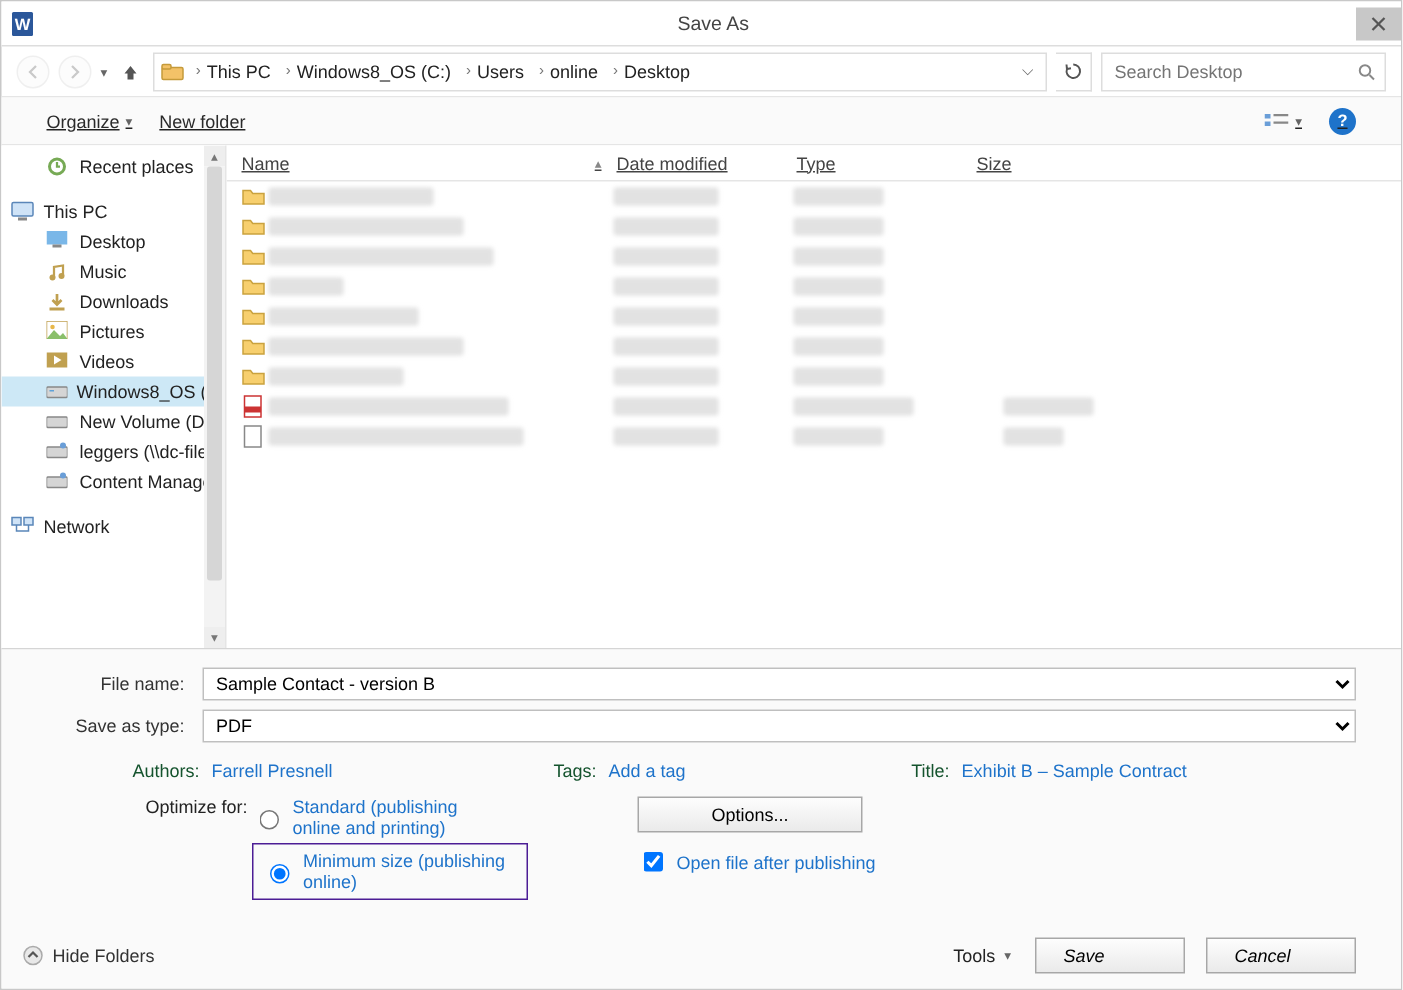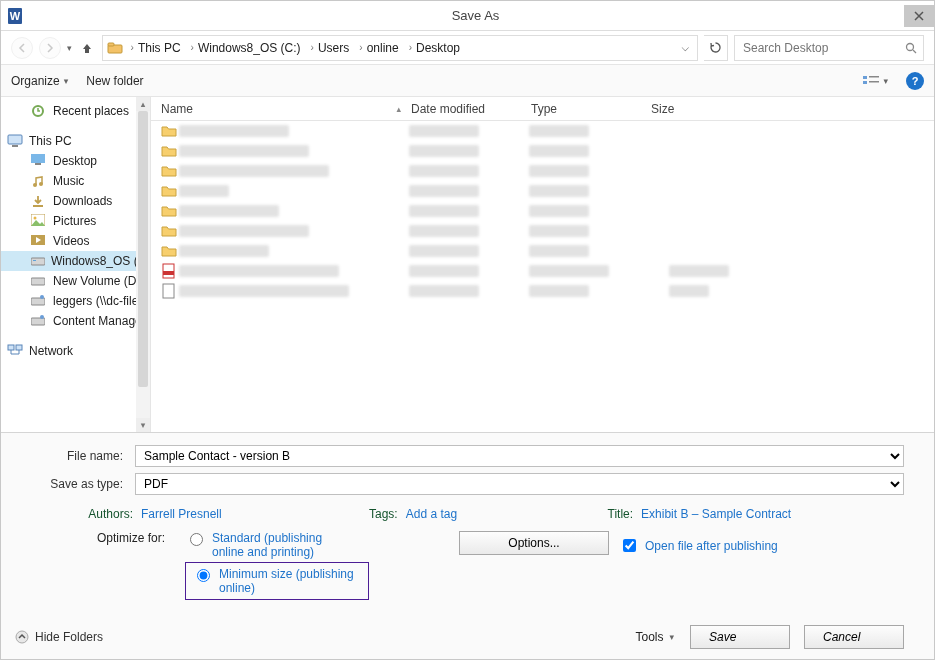--- a/index.html
+++ b/index.html
@@ -28,7 +28,7 @@
   .searchbox .mag { color:#888; }
 
   
-  .toolrow { height: 32px; display:flex; align-items:center; padding: 0 10px; gap: 18px; border-bottom:1px solid #e5e5e5; background:#fafafa;}
+  .toolrow { height: 32px; display:flex; align-items:center; padding: 0 30px; gap: 18px; border-bottom:1px solid #e5e5e5; background:#fafafa;text-decoration:underline;}
   .toolbtn { color:#2a2a2a; cursor:pointer; display:flex; align-items:center; gap:4px;}
   .toolspacer { flex:1; }
   .helpdot { width:18px; height:18px; border-radius:50%; background:#1e73ca; color:#fff; display:flex; align-items:center; justify-content:center; font-size:11px; font-weight:bold;}

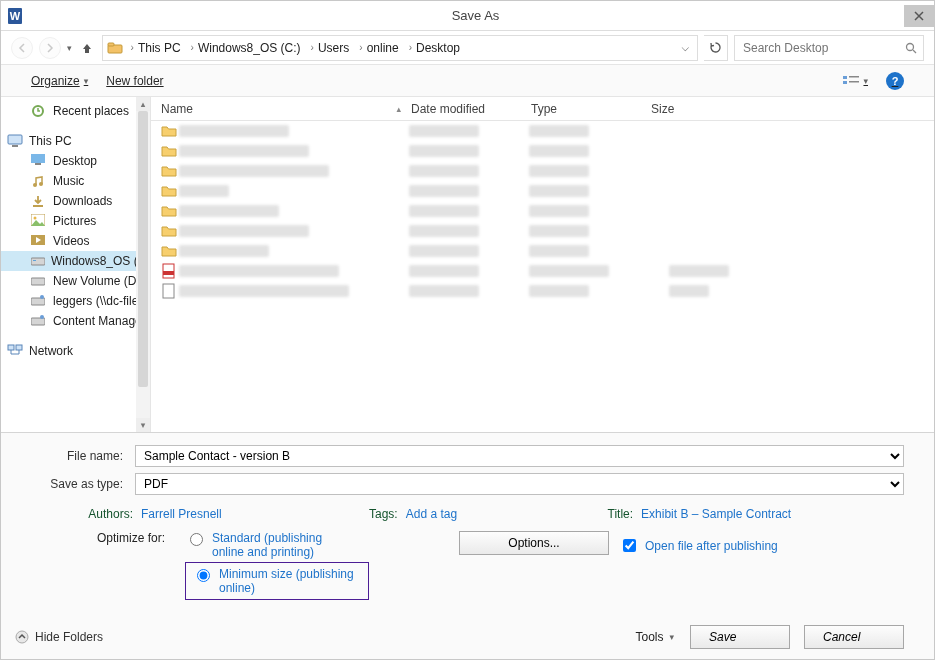--- a/index.html
+++ b/index.html
@@ -51,7 +51,7 @@
   
   .filelist { flex:1; display:flex; flex-direction:column; }
   .fhdr { height:24px; display:flex; align-items:center; border-bottom:1px solid #e5e5e5; background:#fff; padding-left:10px;}
-  .fhdr .col { color:#444; font-size:12px;}
+  .fhdr .col { color:#444; font-size:12px;text-decoration:underline;}
   .col-name { flex:0 0 250px; display:flex; align-items:center; gap:4px;}
   .col-date { flex:0 0 120px;}
   .col-type { flex:0 0 120px;}

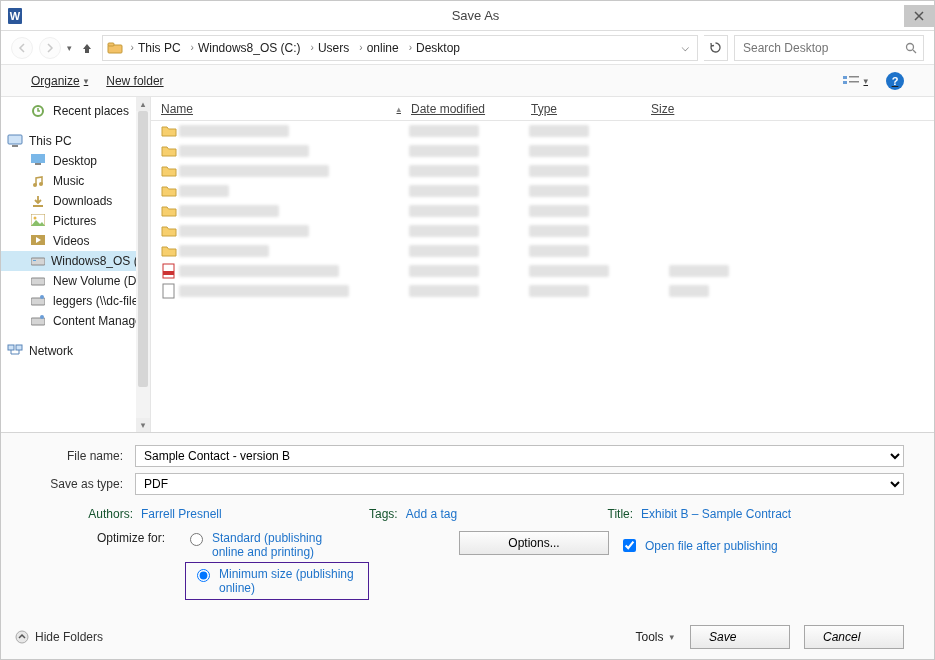--- a/index.html
+++ b/index.html
@@ -69,7 +69,7 @@
   .metarow .mlbl { color:#14532d; width:60px; text-align:right;}
   .metarow .mval { color:#1e73ca; cursor:text;}
   .metagap { width: 120px;}
-  .optrow { display:flex; align-items:flex-start; gap: 20px; padding-left:60px; margin-top:4px;}
+  .optrow { display:flex; align-items:flex-start; gap: 3px; padding-left:60px; margin-top:4px;}
   .optcol { display:flex; flex-direction:column; gap:3px;}
   .radio-line { display:flex; align-items:flex-start; gap:6px; color:#1e73ca; max-width:170px;}
   .radio-line input { margin-top:2px;}

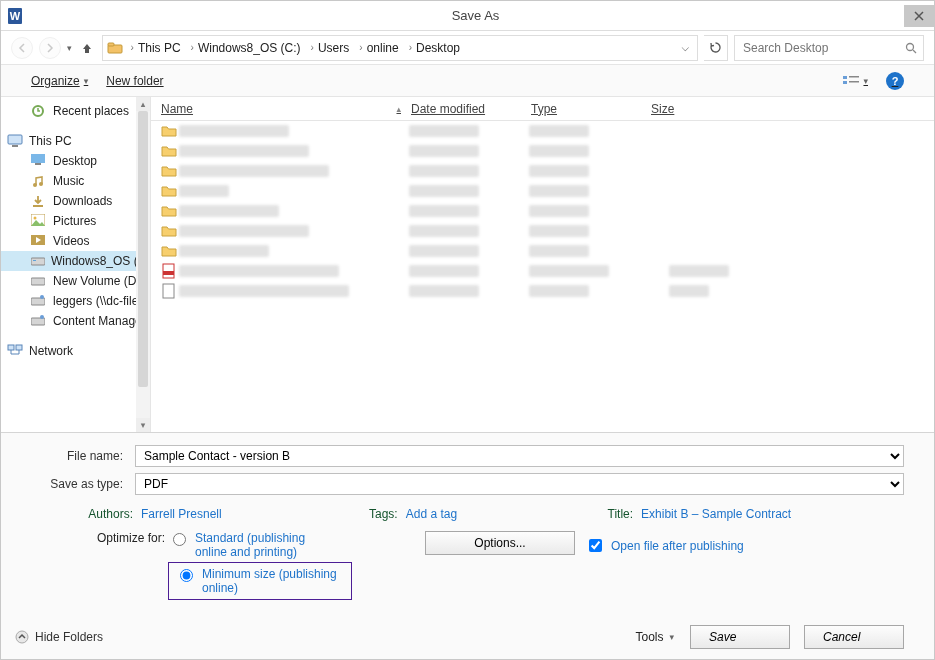--- a/index.html
+++ b/index.html
@@ -71,7 +71,7 @@
   .metagap { width: 120px;}
   .optrow { display:flex; align-items:flex-start; gap: 3px; padding-left:60px; margin-top:4px;}
   .optcol { display:flex; flex-direction:column; gap:3px;}
-  .radio-line { display:flex; align-items:flex-start; gap:6px; color:#1e73ca; max-width:170px;}
+  .radio-line { display:flex; align-items:center; gap:6px; color:#1e73ca; max-width:170px;}
   .radio-line input { margin-top:2px;}
   .highlight-box { border:1px solid #4c1d95; padding:4px 6px;}
   .center-col { display:flex; align-items:flex-end; gap:10px; margin-left:70px;}

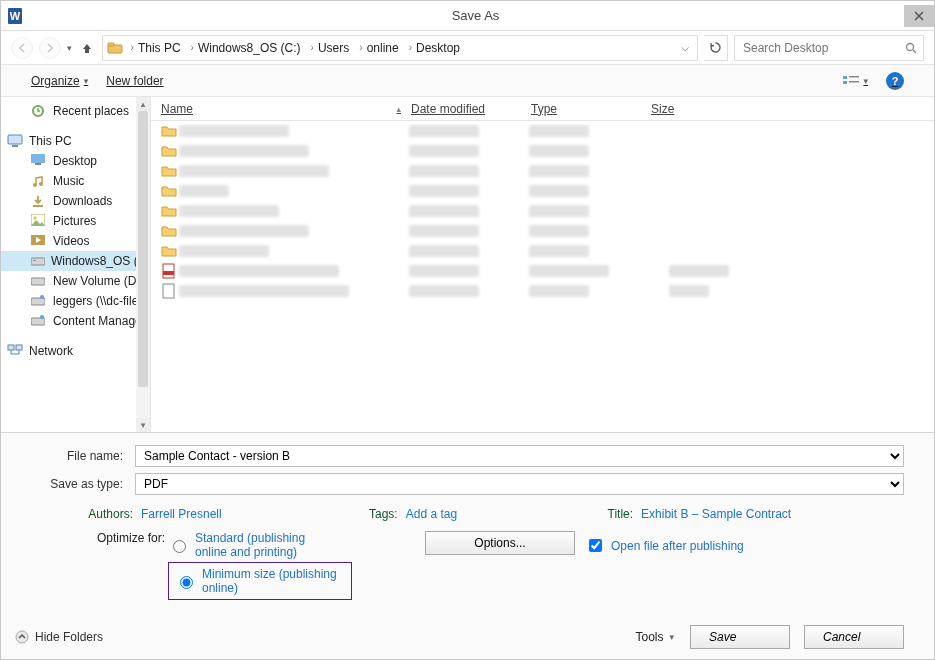--- a/index.html
+++ b/index.html
@@ -74,7 +74,7 @@
   .radio-line { display:flex; align-items:center; gap:6px; color:#1e73ca; max-width:170px;}
   .radio-line input { margin-top:2px;}
   .highlight-box { border:1px solid #4c1d95; padding:4px 6px;}
-  .center-col { display:flex; align-items:flex-end; gap:10px; margin-left:70px;}
+  .center-col { display:flex; flex-direction:column; align-items:flex-start; gap:10px; margin-left:70px;}
   .btn { height:24px; padding: 0 18px; border:1px solid #a7a7a7; background: linear-gradient(#fdfdfd,#eaeaea); cursor:pointer; font-size:12px;}
   .chk-line { display:flex; align-items:center; gap:6px; color:#1e73ca;}
 

